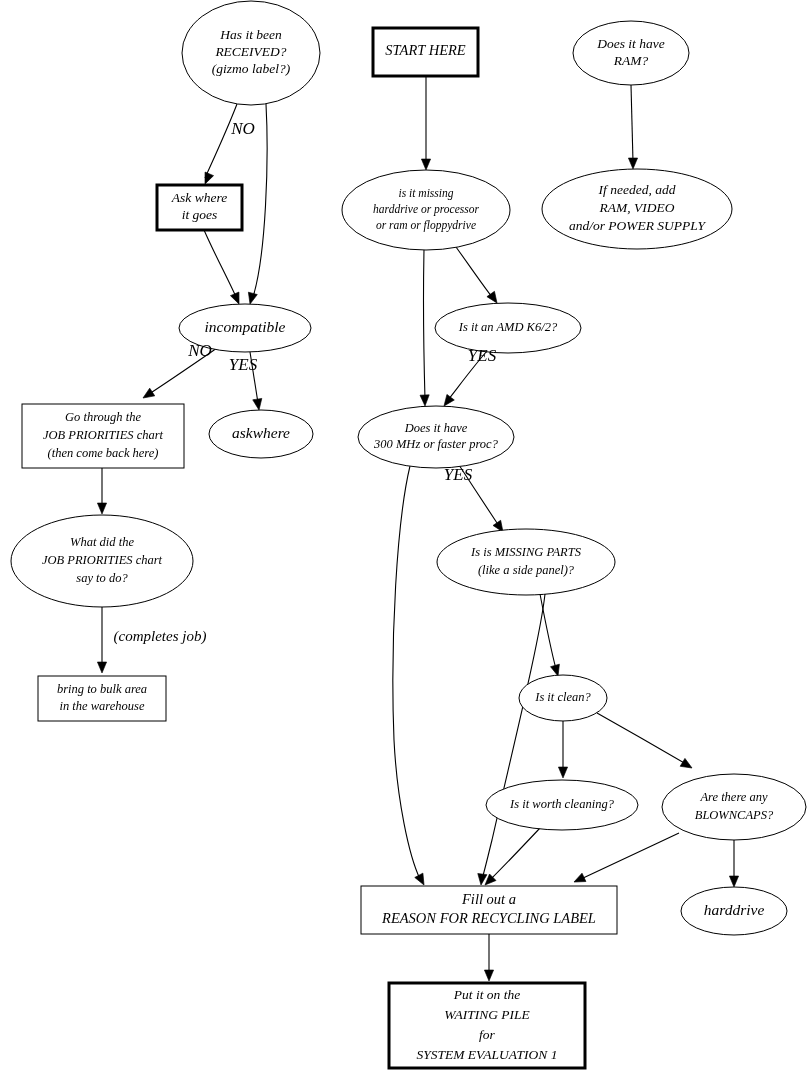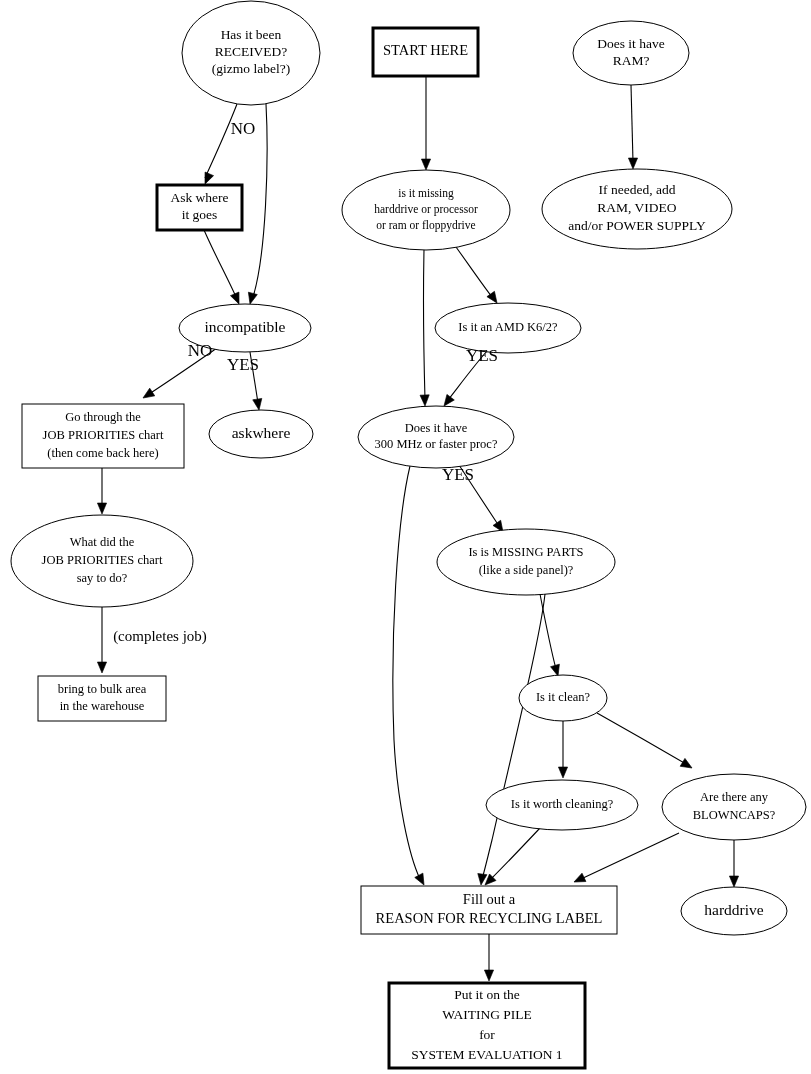--- a/index.html
+++ b/index.html
@@ -13,6 +13,7 @@
     height: 1074px;
     background: #14b8a6;
     overflow: hidden;
+    font-style: italic;
   }
   svg#flowchart {
     display: block;

